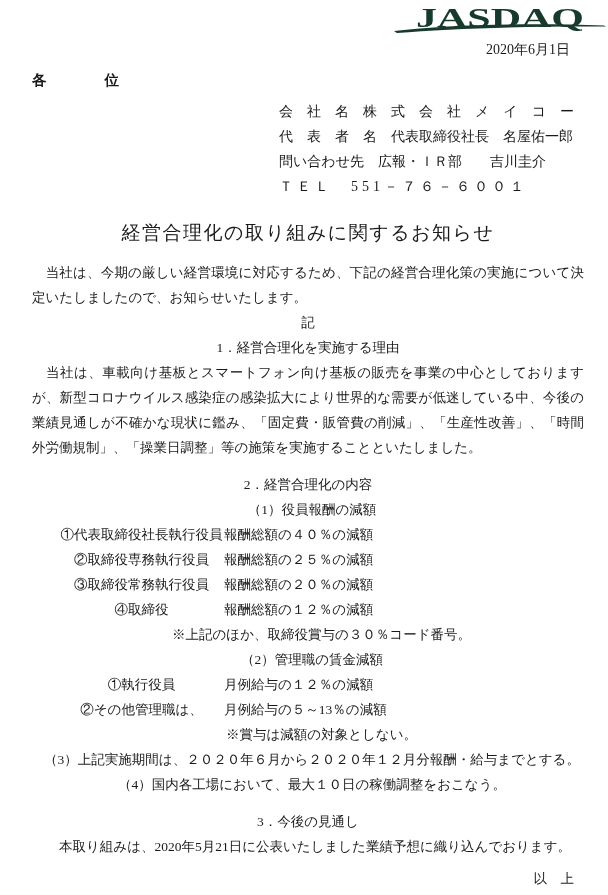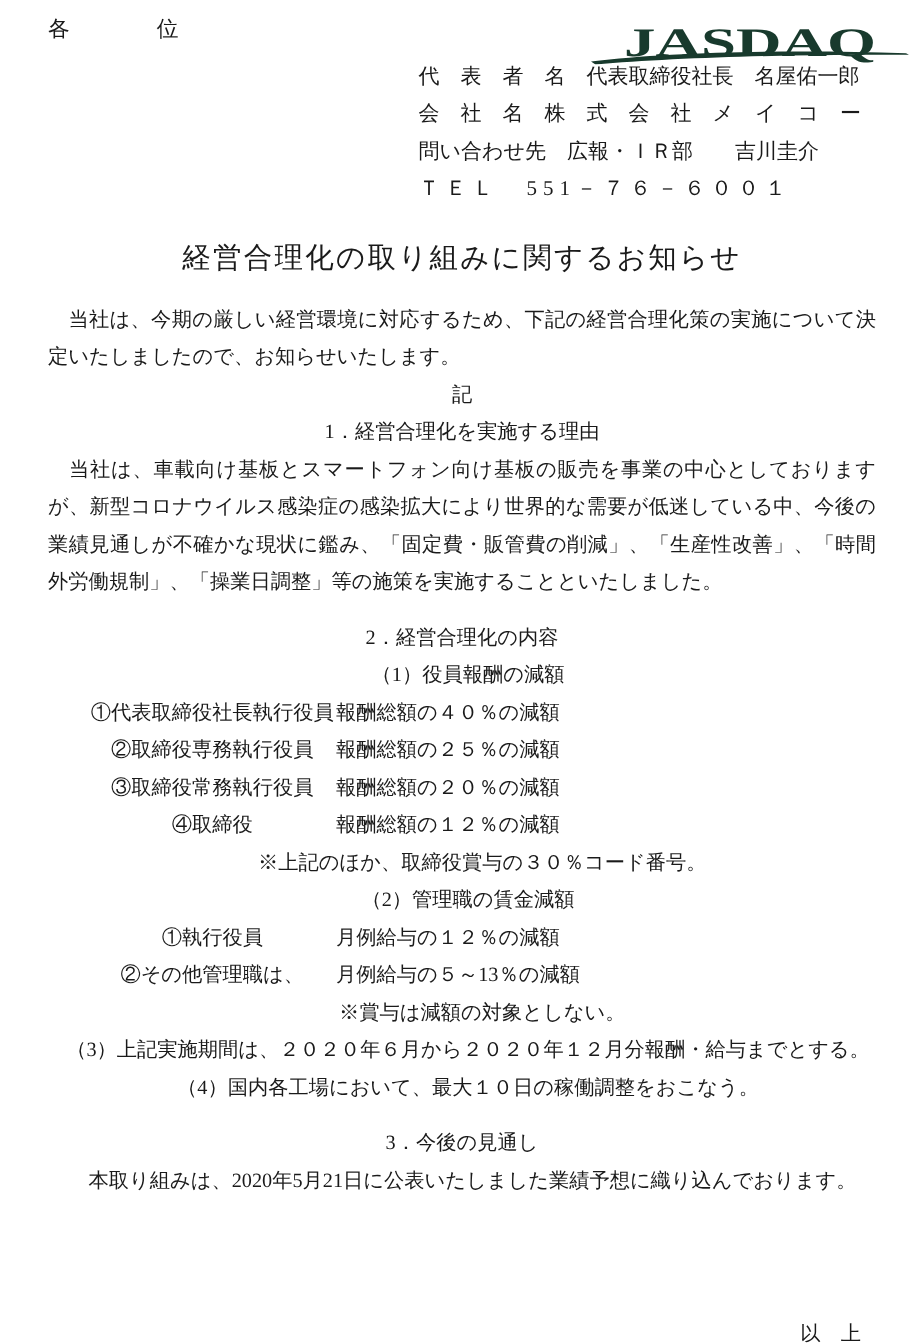--- a/index.html
+++ b/index.html
@@ -89,6 +89,7 @@
     <path d="M0,28 C 55,21.5 135,20 210,22.5 L 212,23.5 C 135,23 55,25.5 3,30 Z" fill="#183a2d"></path>
   </svg>
 
+  <div class="date-line">2020年6月1日</div>
 
   <div class="recipient-line">各　　　　位</div>
 

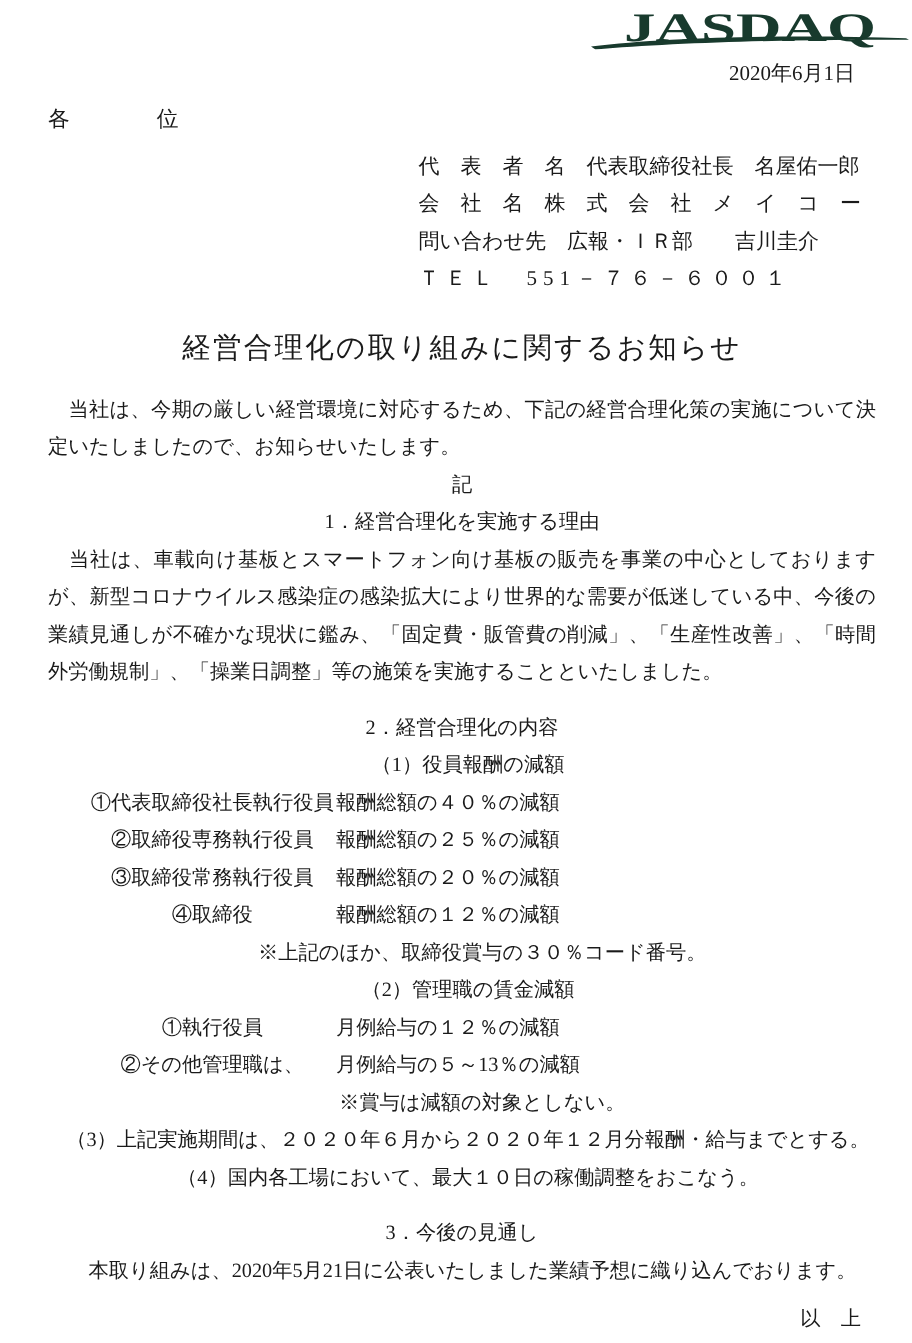--- a/index.html
+++ b/index.html
@@ -29,7 +29,7 @@
   }
   .recipient-line {
     margin-top: 10px;
-    font-size: 14.5px; line-height: 21px;
+    font-size: 14.5px; line-height: 21px; font-weight: bold;
   }
   .company-block {
     margin-top: 8px;

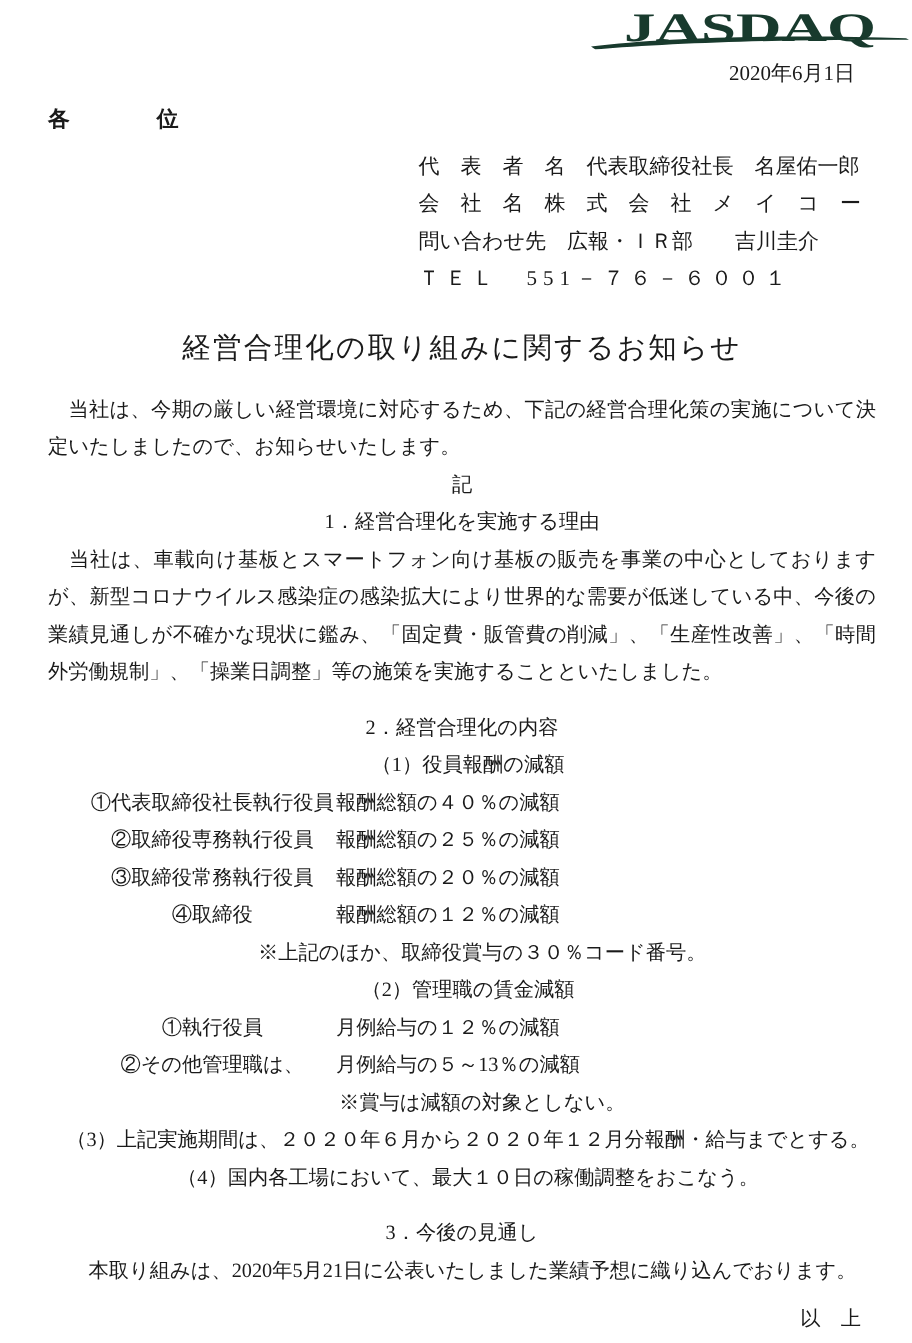--- a/index.html
+++ b/index.html
@@ -94,8 +94,8 @@
   <div class="recipient-line">各　　　　位</div>
 
   <div class="company-block">
+    <div>会　社　名　株　式　会　社　メ　イ　コ　ー</div>
     <div>代　表　者　名　代表取締役社長　名屋佑一郎</div>
-    <div>会　社　名　株　式　会　社　メ　イ　コ　ー</div>
     <div>問い合わせ先　広報・ＩＲ部　　吉川圭介</div>
     <div class="tel-line">ＴＥＬ　551－７６－６００１</div>
   </div>

